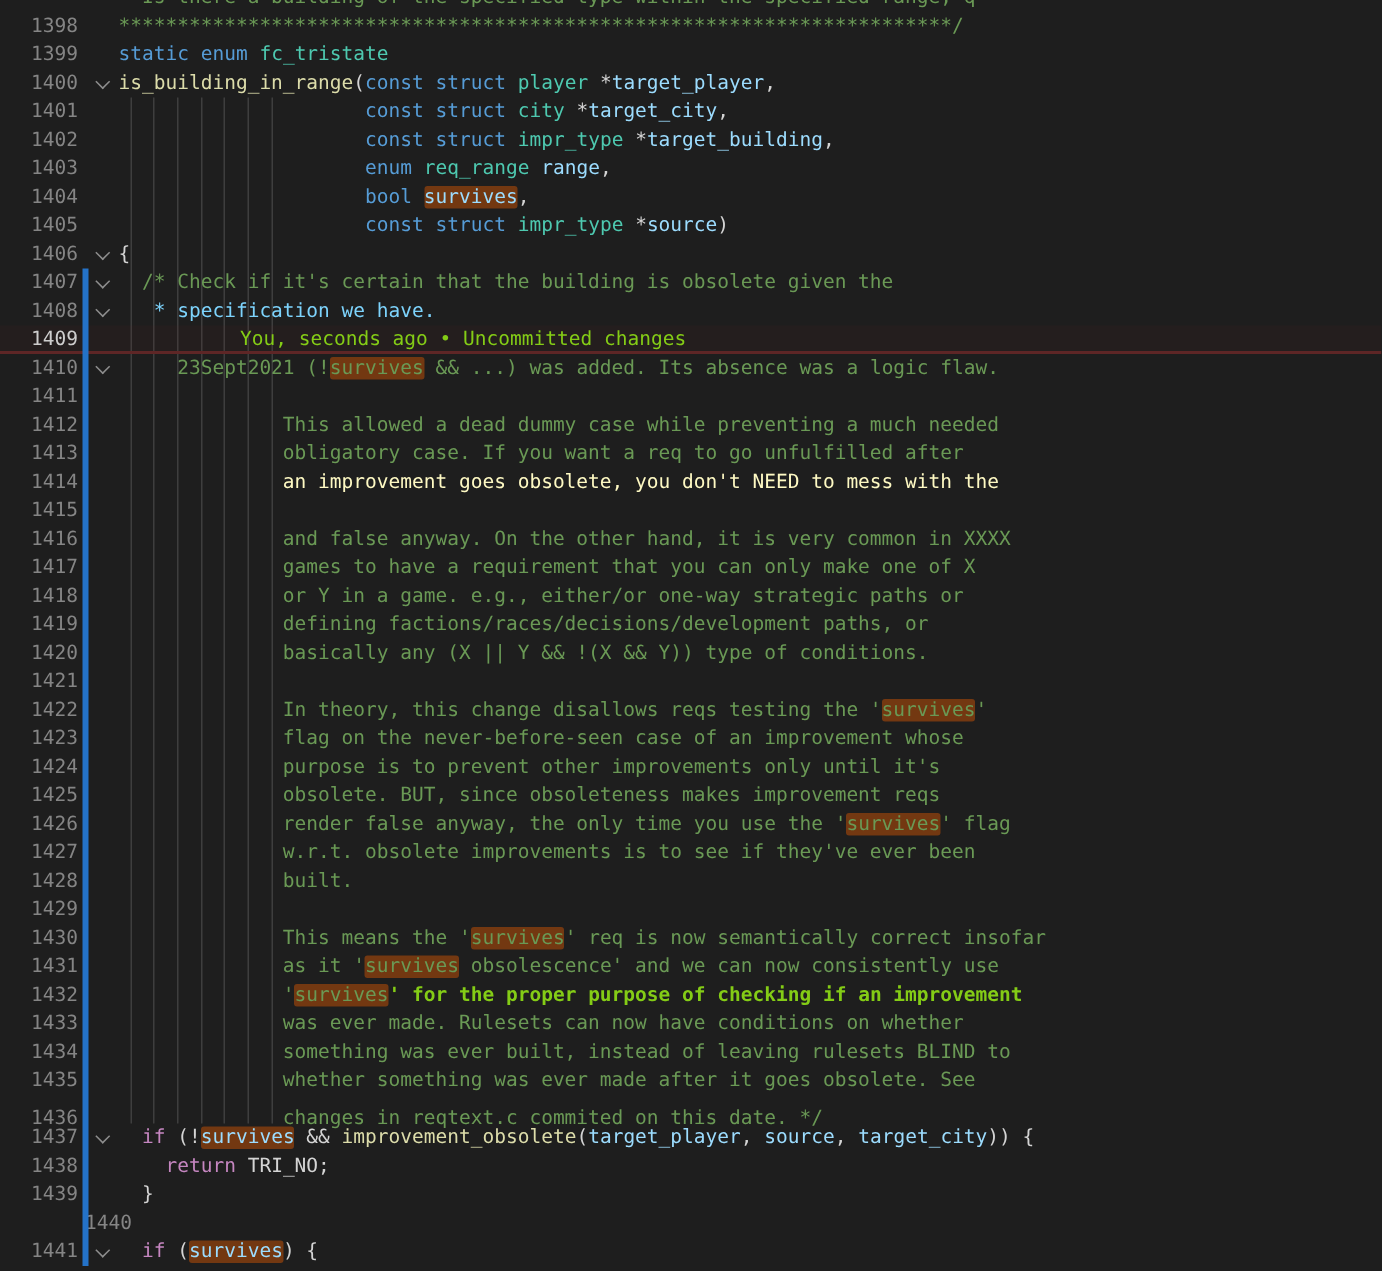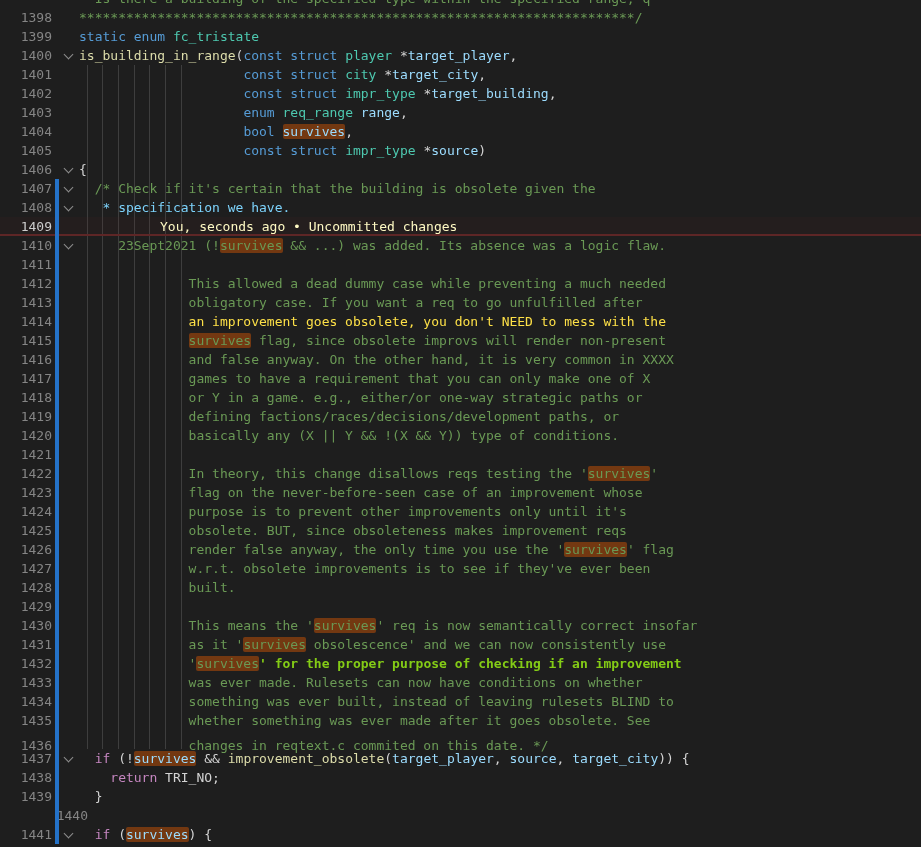--- a/index.html
+++ b/index.html
@@ -55,7 +55,7 @@
     <div class="row" style="top: 160px;"><div class="ln">1406</div><div class="fold"></div><div class="code"><span style="color: rgb(212, 212, 212);">{</span></div></div>
     <div class="row" style="top: 179px;"><div class="ln">1407</div><div class="fold"></div><div class="code"><span style="color: rgb(106, 153, 85);">  /* Check if it's certain that the building is obsolete given the</span></div></div>
     <div class="row" style="top: 198px; padding-left: 16px;"><div class="ln">1408</div><div class="fold"></div><div class="code"><span style="color: #7dd3fc;">   * specification we have.</span></div></div>
-    <div class="row annotation-row" style="top: 217px;"><div class="ln active">1409</div><div class="code"></div><div class="blame" style="color: #fef9c3;">You, seconds ago • Uncommitted changes</div></div>
+    <div class="row annotation-row" style="top: 217px;"><div class="ln active">1409</div><div class="code"></div><div class="blame" style="color: #84cc16;">You, seconds ago • Uncommitted changes</div></div>
     <div class="row" style="top: 236px;"><div class="ln">1410</div><div class="fold"></div><div class="code"><span style="color: rgb(106, 153, 85);">     23Sept2021 (!</span><span class="hl" style="color: rgb(106, 153, 85); background: rgba(234, 92, 0, 0.42);">survives</span><span style="color: rgb(106, 153, 85);"> &amp;&amp; ...) was added. Its absence was a logic flaw.</span></div></div>
     <div class="row" style="top: 255px;"><div class="ln">1411</div><div class="code"></div></div>
     <div class="row" style="top: 274px;"><div class="ln">1412</div><div class="code"><span style="color: rgb(106, 153, 85);">              This allowed a dead dummy case while preventing a much needed</span></div></div>

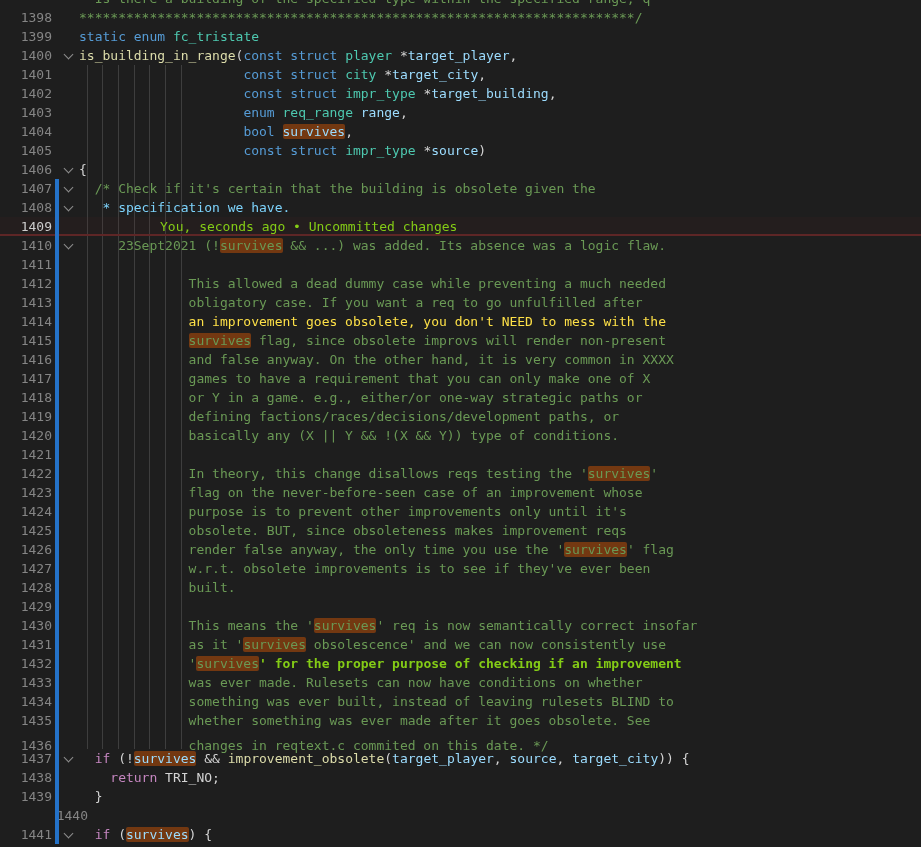--- a/index.html
+++ b/index.html
@@ -60,7 +60,7 @@
     <div class="row" style="top: 255px;"><div class="ln">1411</div><div class="code"></div></div>
     <div class="row" style="top: 274px;"><div class="ln">1412</div><div class="code"><span style="color: rgb(106, 153, 85);">              This allowed a dead dummy case while preventing a much needed</span></div></div>
     <div class="row" style="top: 293px;"><div class="ln">1413</div><div class="code"><span style="color: rgb(106, 153, 85); text-align: right;">              obligatory case. If you want a req to go unfulfilled after</span></div></div>
-    <div class="row" style="top: 312px;"><div class="ln">1414</div><div class="code"><span style="color: #fde047;">              an improvement goes obsolete, you don't NEED to mess with the</span></div></div>
+    <div class="row" style="top: 312px;"><div class="ln">1414</div><div class="code"><span style="color: #fef9c3;">              an improvement goes obsolete, you don't NEED to mess with the</span></div></div>
     <div class="row" style="top: 331px;"><div class="ln">1415</div><div class="code"><span style="color: rgb(106, 153, 85);">              </span><span class="hl" style="color: rgb(106, 153, 85); background: rgba(234, 92, 0, 0.42);">survives</span><span style="color: rgb(106, 153, 85);"> flag, since obsolete improvs will render non-present</span></div></div>
     <div class="row" style="top: 350px;"><div class="ln">1416</div><div class="code"><span style="color: rgb(106, 153, 85);">              and false anyway. On the other hand, it is very common in XXXX</span></div></div>
     <div class="row" style="top: 369px;"><div class="ln">1417</div><div class="code"><span style="color: rgb(106, 153, 85);">              games to have a requirement that you can only make one of X</span></div></div>

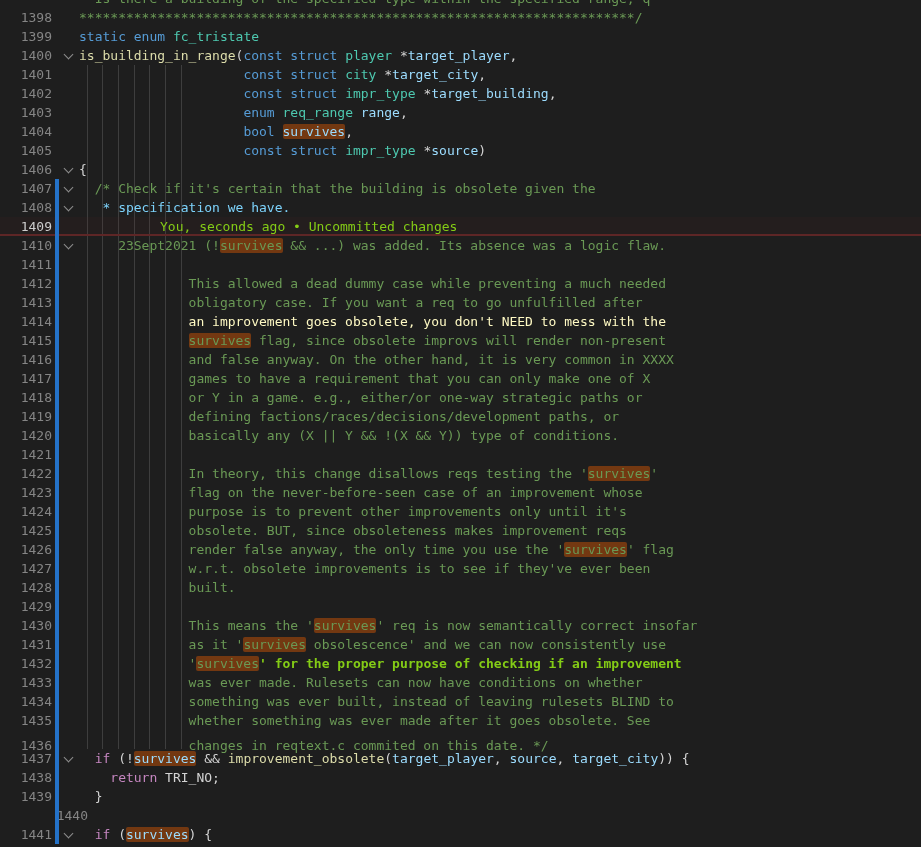--- a/index.html
+++ b/index.html
@@ -61,7 +61,7 @@
     <div class="row" style="top: 274px;"><div class="ln">1412</div><div class="code"><span style="color: rgb(106, 153, 85);">              This allowed a dead dummy case while preventing a much needed</span></div></div>
     <div class="row" style="top: 293px;"><div class="ln">1413</div><div class="code"><span style="color: rgb(106, 153, 85); text-align: right;">              obligatory case. If you want a req to go unfulfilled after</span></div></div>
     <div class="row" style="top: 312px;"><div class="ln">1414</div><div class="code"><span style="color: #fef9c3;">              an improvement goes obsolete, you don't NEED to mess with the</span></div></div>
-    <div class="row" style="top: 331px;"><div class="ln">1415</div><div class="code"><span style="color: rgb(106, 153, 85);">              </span><span class="hl" style="color: rgb(106, 153, 85); background: rgba(234, 92, 0, 0.42);">survives</span><span style="color: rgb(106, 153, 85);"> flag, since obsolete improvs will render non-present</span></div></div>
+    <div class="row" style="top: 331px;"><div class="ln">1415</div></div>
     <div class="row" style="top: 350px;"><div class="ln">1416</div><div class="code"><span style="color: rgb(106, 153, 85);">              and false anyway. On the other hand, it is very common in XXXX</span></div></div>
     <div class="row" style="top: 369px;"><div class="ln">1417</div><div class="code"><span style="color: rgb(106, 153, 85);">              games to have a requirement that you can only make one of X</span></div></div>
     <div class="row" style="top: 388px;"><div class="ln">1418</div><div class="code"><span style="color: rgb(106, 153, 85);">              or Y in a game. e.g., either/or one-way strategic paths or</span></div></div>

